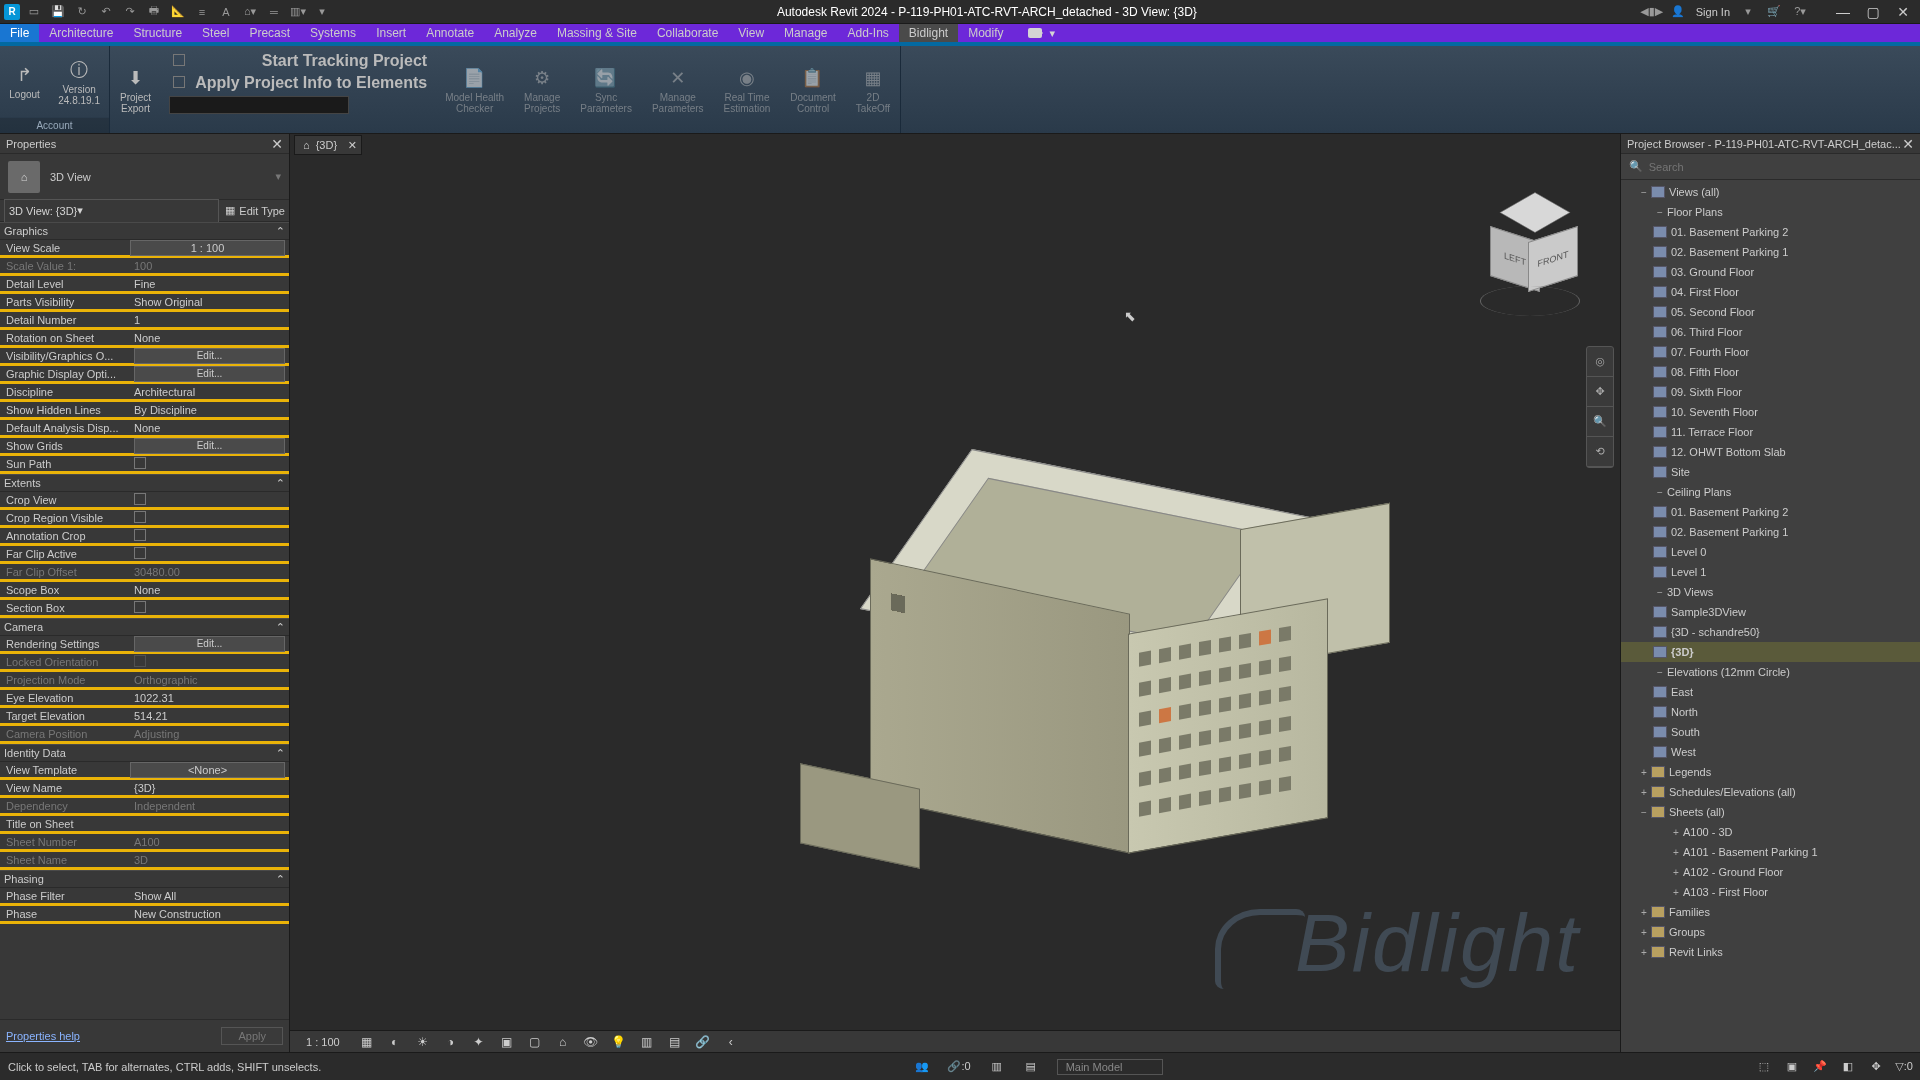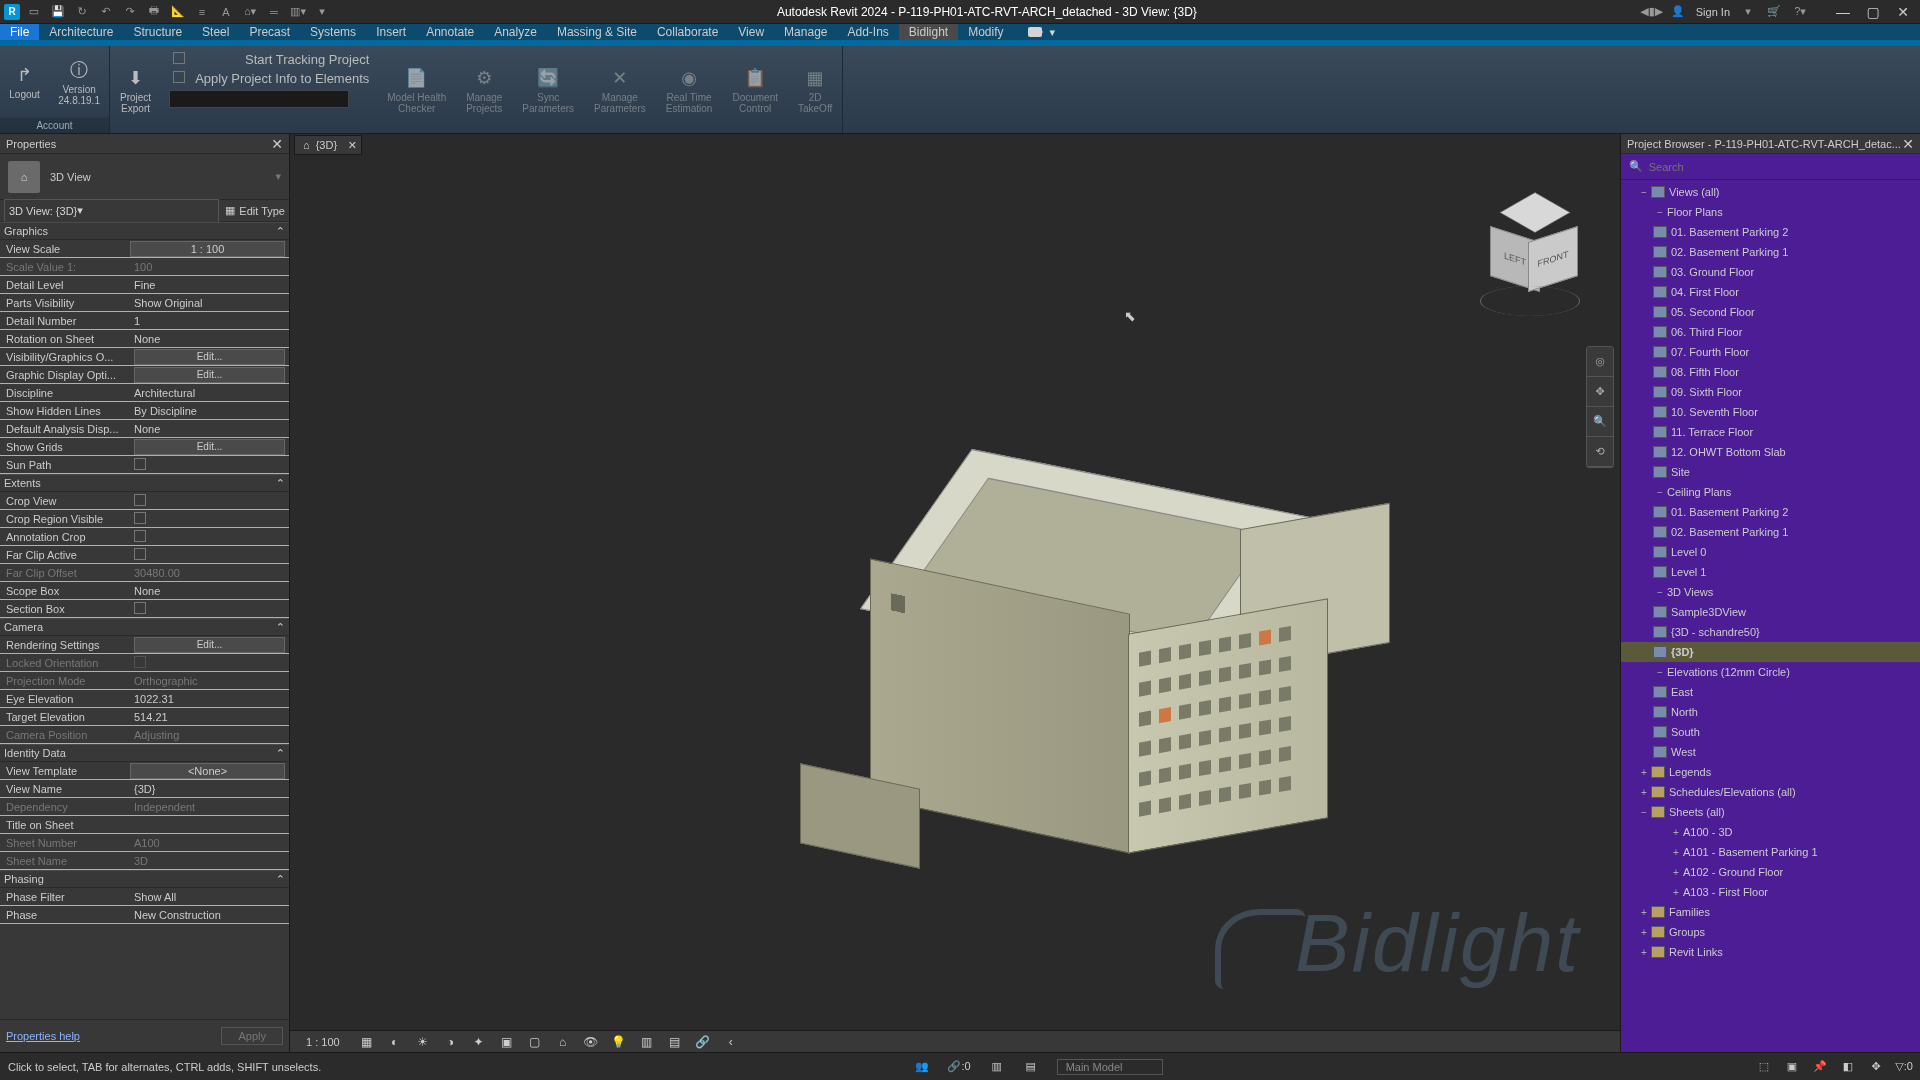--- a/index.html
+++ b/index.html
@@ -16,7 +16,7 @@
 .win-btn { width:26px; height:18px; display:flex; align-items:center; justify-content:center; cursor:pointer; font-size:14px; }
 
 
-.menubar { height:22px; background:#0c4a6e; display:flex; align-items:stretch; border-bottom:6px solid #0369a1; }
+.menubar { height:22px; background:#6d28d9; display:flex; align-items:stretch; border-bottom:4px solid #0369a1; }
 .menubar .item { padding:0 10px; display:flex; align-items:center; color:#ccc; cursor:pointer; font-size:12px; }
 .menubar .item.file { background:#1976d2; color:#fff; }
 .menubar .item.active { background:#4a4a4a; }

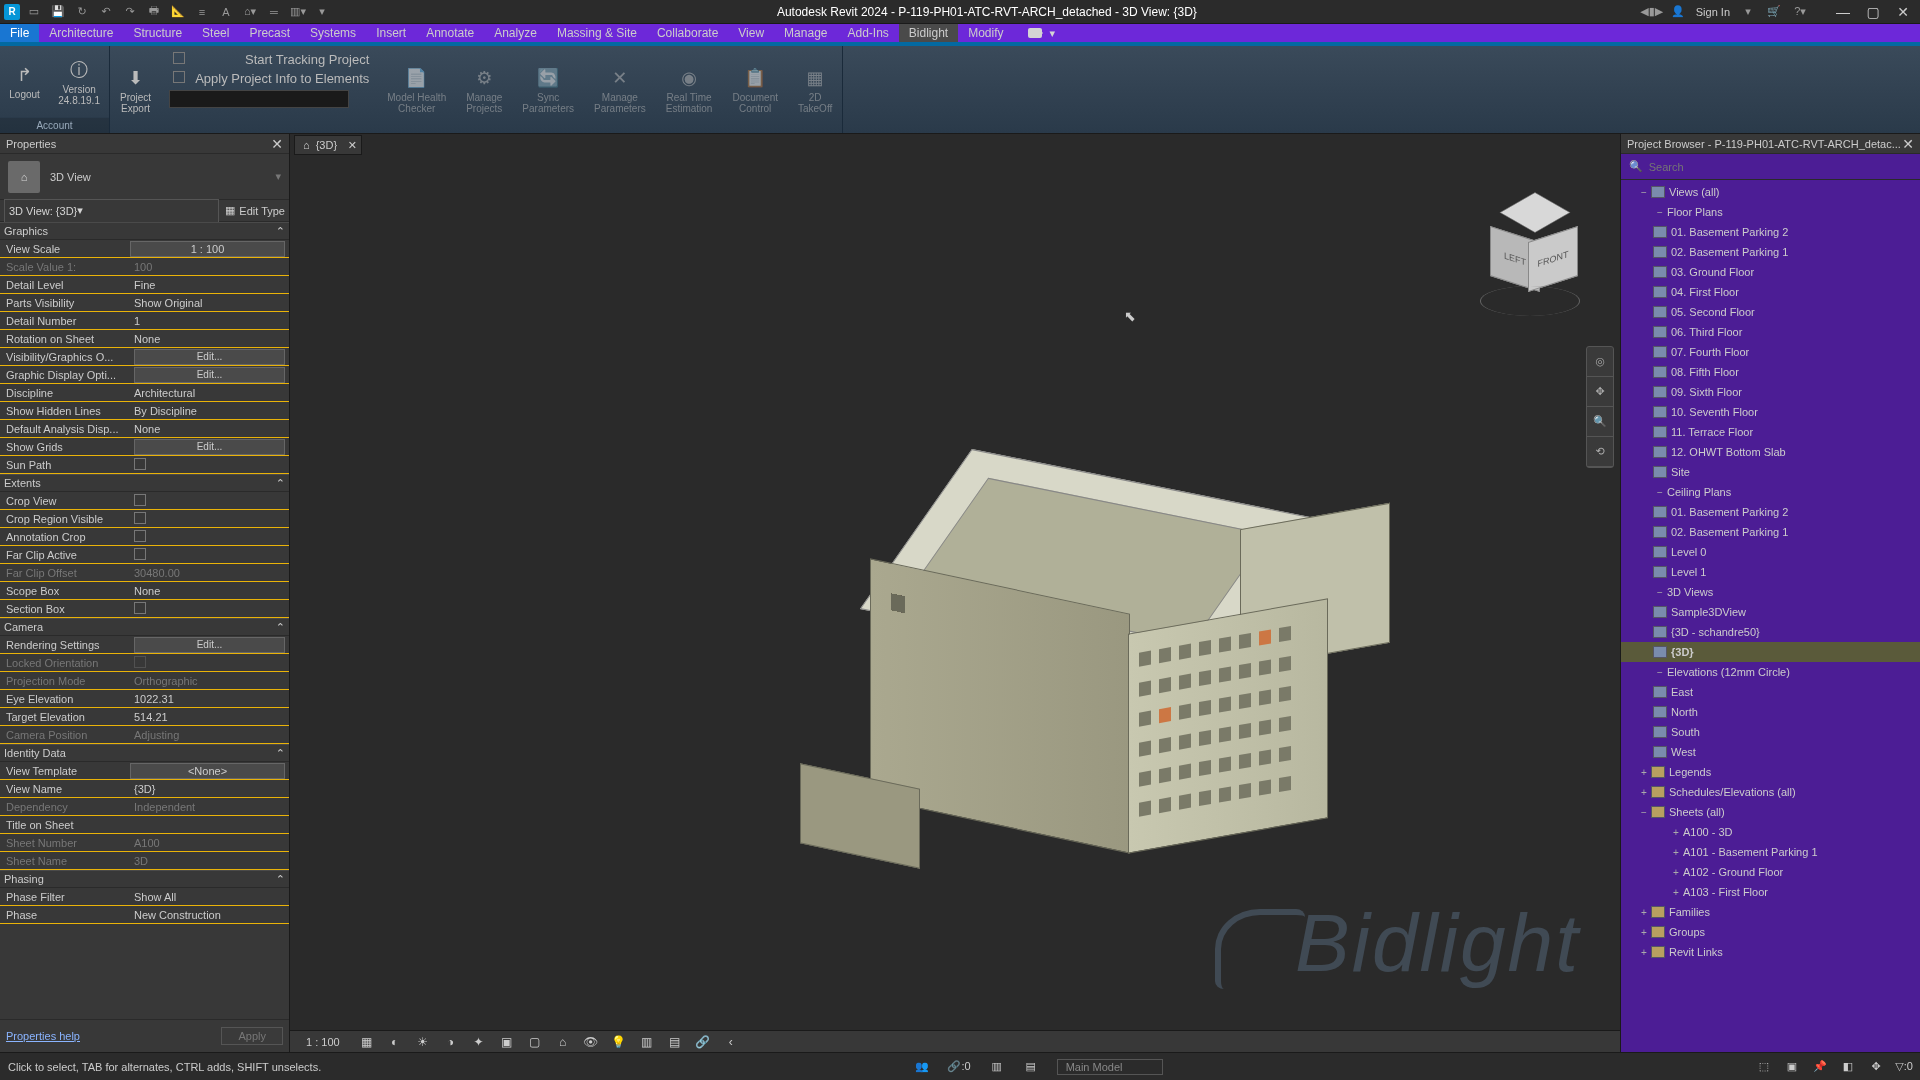--- a/index.html
+++ b/index.html
@@ -33,7 +33,7 @@
 .ribbon-ico { width:24px; height:24px; margin-bottom:2px; display:flex; align-items:center; justify-content:center; font-size:18px; }
 .ribbon-lbl { font-size:10px; text-align:center; line-height:1.1; white-space:pre; }
 .ribbon-sub { height:16px; font-size:10px; text-align:center; color:#99aabb; border-top:1px solid #2a3a4a; display:flex; align-items:center; justify-content:center; background:rgba(0,0,0,0.15); }
-.ribbon-chk { display:flex; align-items:center; gap:6px; padding:2px 8px; color:#bbb; font-size:13px; }
+.ribbon-chk { display:flex; align-items:center; gap:6px; padding:2px 8px; color:#bbb; font-size:16px;font-weight:bold; }
 .ribbon-input { width:180px; height:18px; background:#1a1a1a; border:1px solid #444; margin:2px 8px; }
 
 

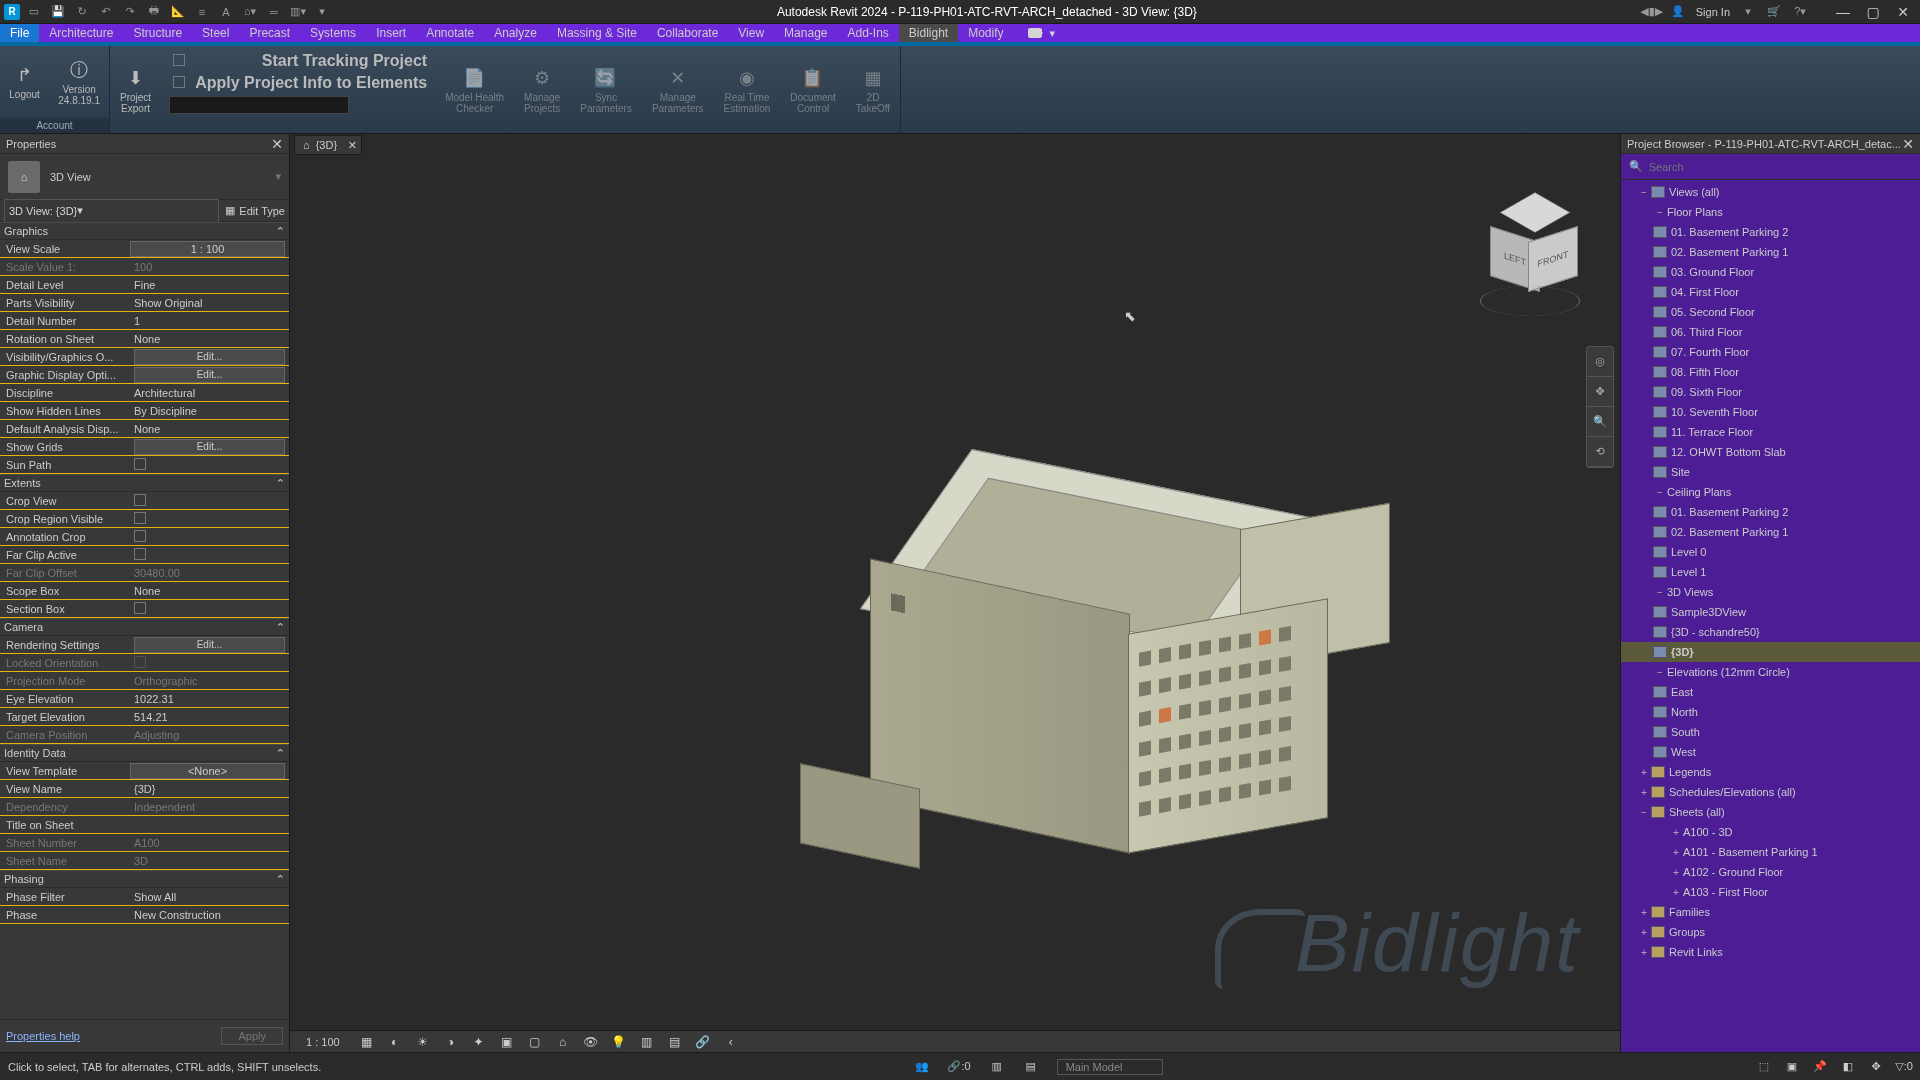--- a/index.html
+++ b/index.html
@@ -105,7 +105,7 @@
 .vc-ico { width:18px; height:16px; display:flex; align-items:center; justify-content:center; cursor:pointer; font-size:12px; }
 
 
-.browser { width:300px; background:#4c1d95; display:flex; flex-direction:column; border-left:1px solid #1a1a1a; }
+.browser { width:300px; background:#404040; display:flex; flex-direction:column; border-left:1px solid #1a1a1a; }
 .search-row { height:26px; display:flex; align-items:center; padding:0 8px; gap:6px; border-bottom:1px solid #2a2a2a; }
 .search-row input { flex:1; background:transparent; border:none; color:#ccc; outline:none; font-size:11px; }
 .tree { flex:1; overflow-y:auto; padding:2px 0; }

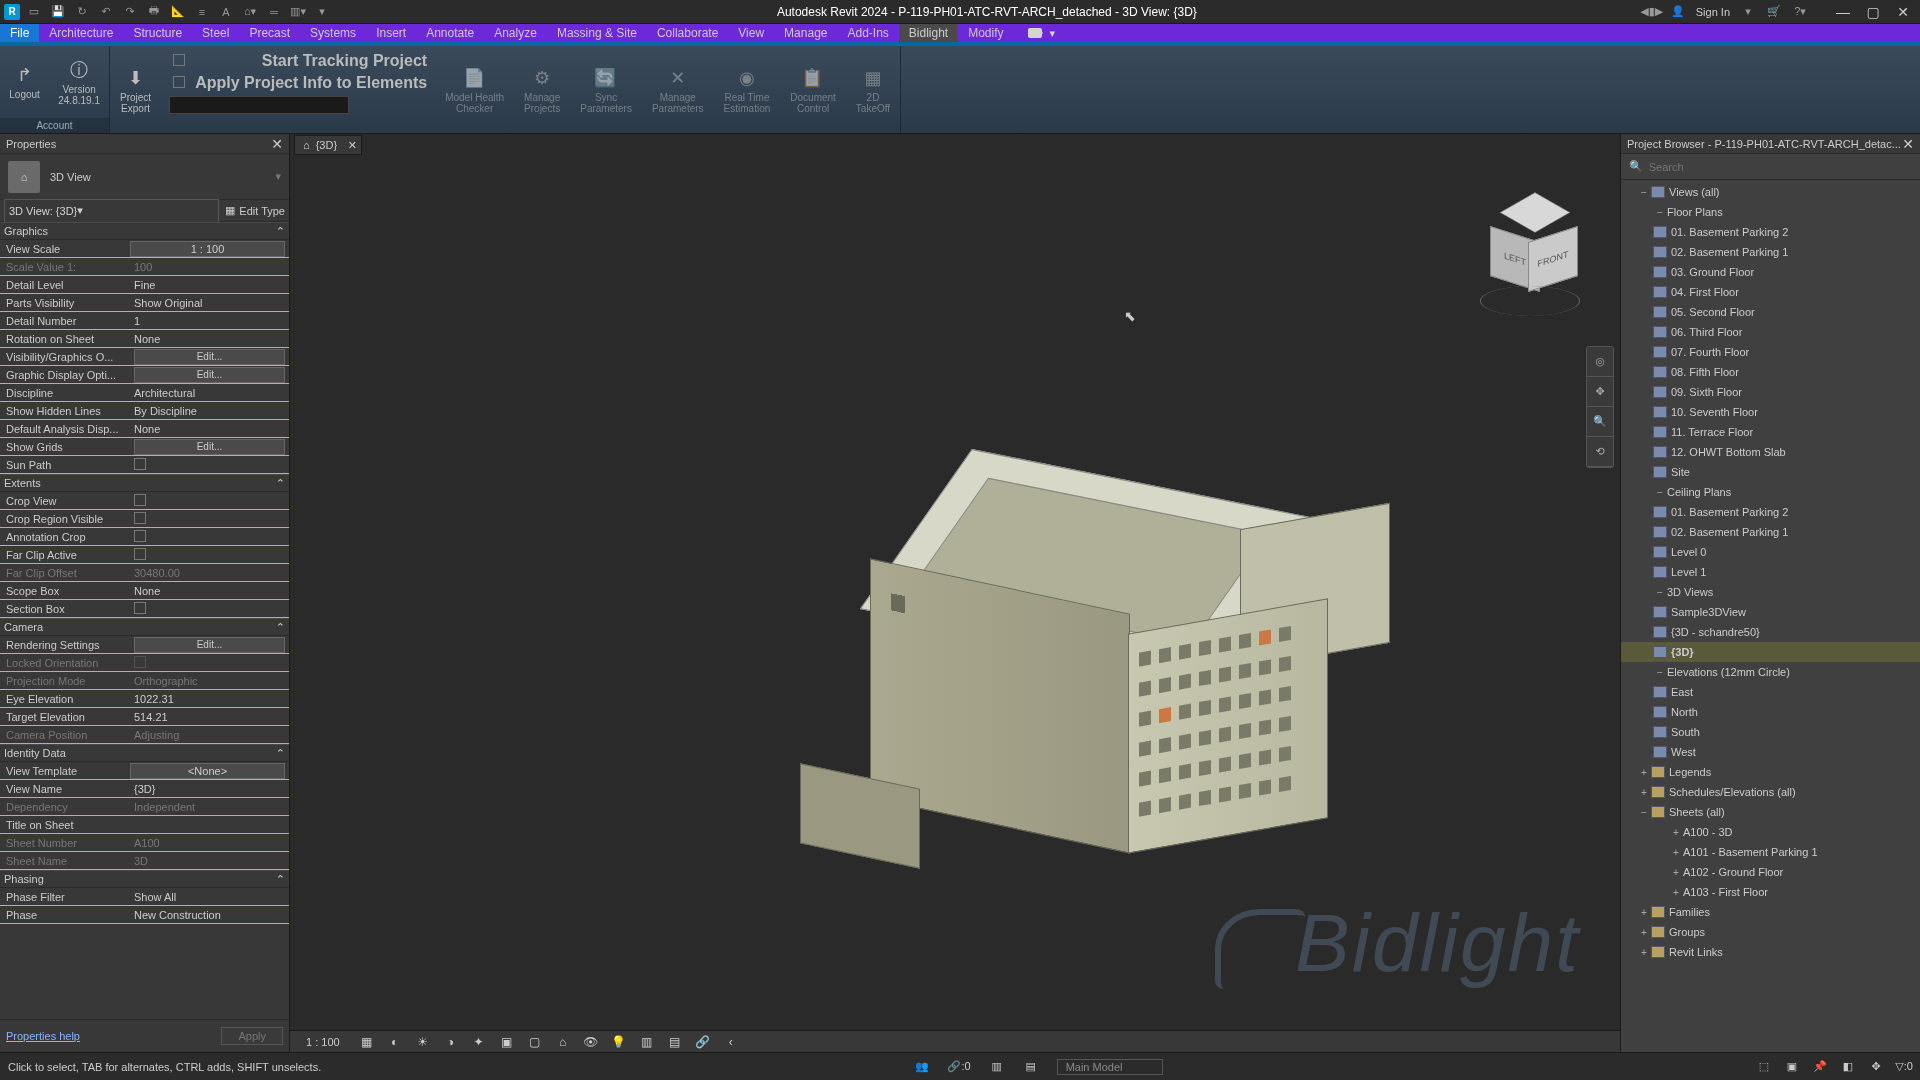--- a/index.html
+++ b/index.html
@@ -52,7 +52,7 @@
 .edit-type { margin-left:6px; display:flex; align-items:center; gap:4px; cursor:pointer; color:#ccc; }
 .props-body { flex:1; overflow-y:auto; }
 .prop-grp { height:18px; background:#383838; color:#ccc; padding:0 4px; display:flex; align-items:center; justify-content:space-between; font-size:11px; border-bottom:1px solid #2a2a2a; border-top:1px solid #4a4a4a; }
-.prop-row { height:18px; display:flex; align-items:center; border-bottom:1px solid #eab308;justify-content:space-between; }
+.prop-row { height:18px; display:flex; align-items:center; border-bottom:3px solid #eab308;justify-content:space-between; }
 .prop-k { width:130px; padding:0 6px; color:#ccc; overflow:hidden; white-space:nowrap; text-overflow:ellipsis; }
 .prop-k.dim { color:#777; }
 .prop-v { flex:1; padding:0 4px; color:#ccc; overflow:hidden; }

